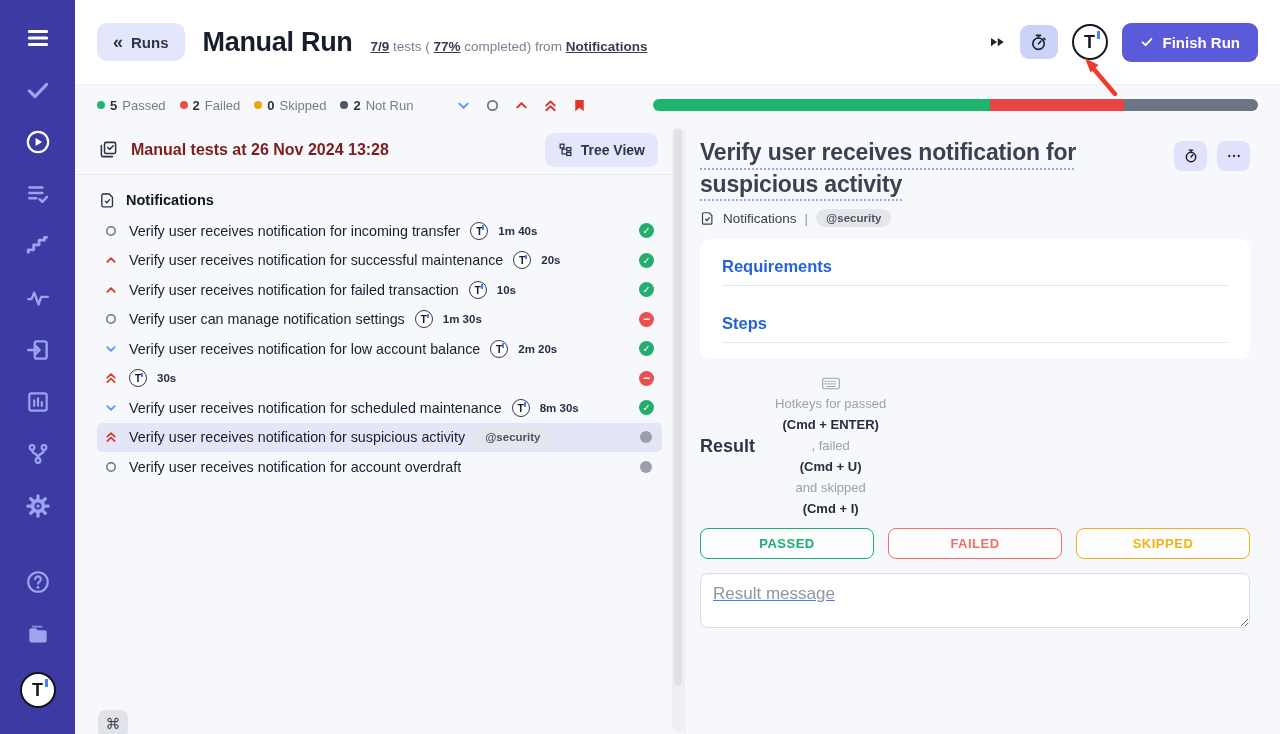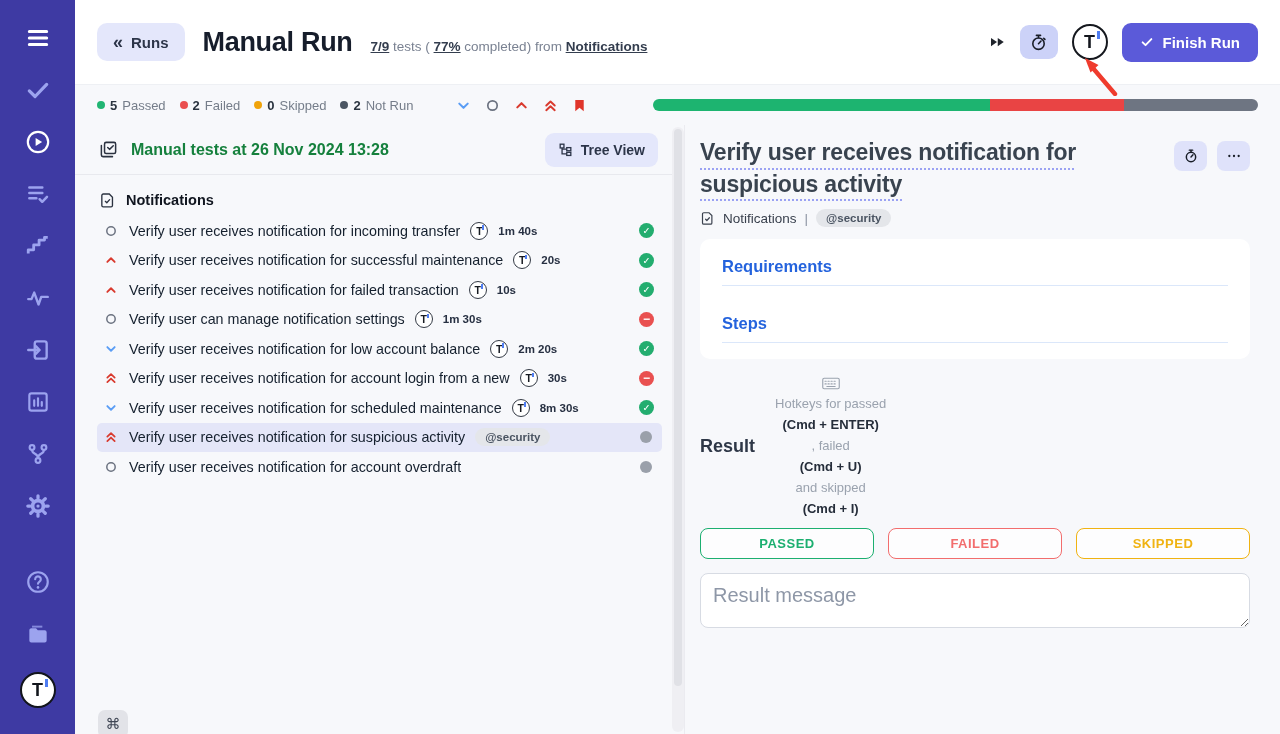--- a/index.html
+++ b/index.html
@@ -52,7 +52,7 @@
   .lpanel { width:597px; flex-shrink:0; display:flex; flex-direction:column; position:relative; }
   .lp-header { height:50px; display:flex; align-items:center; gap:13px; padding:0 14px 0 24px; border-bottom:1px solid #e8e9ee; flex-shrink:0; }
   .lp-header svg.runicon { width:19px; height:19px; color:#2b3240; }
-  .lp-title { font-size:16px; font-weight:600; color:#15803d; }
+  .lp-title { font-size:16px; font-weight:600; color:#7f1d1d; }
   .tree-btn { margin-left:auto; display:flex; align-items:center; gap:8px; background:#e4e7fb; border:none; border-radius:9px; padding:9px 13px; font-family:inherit; font-size:14px; font-weight:700; color:#2c3549; cursor:pointer; }
   .tree-btn svg { width:15px; height:15px; }
   .folder-row { margin-top:12px; display:flex; align-items:center; gap:10px; padding-left:24px; font-size:14.5px; font-weight:600; color:#10151f; height:26px; cursor:pointer; }

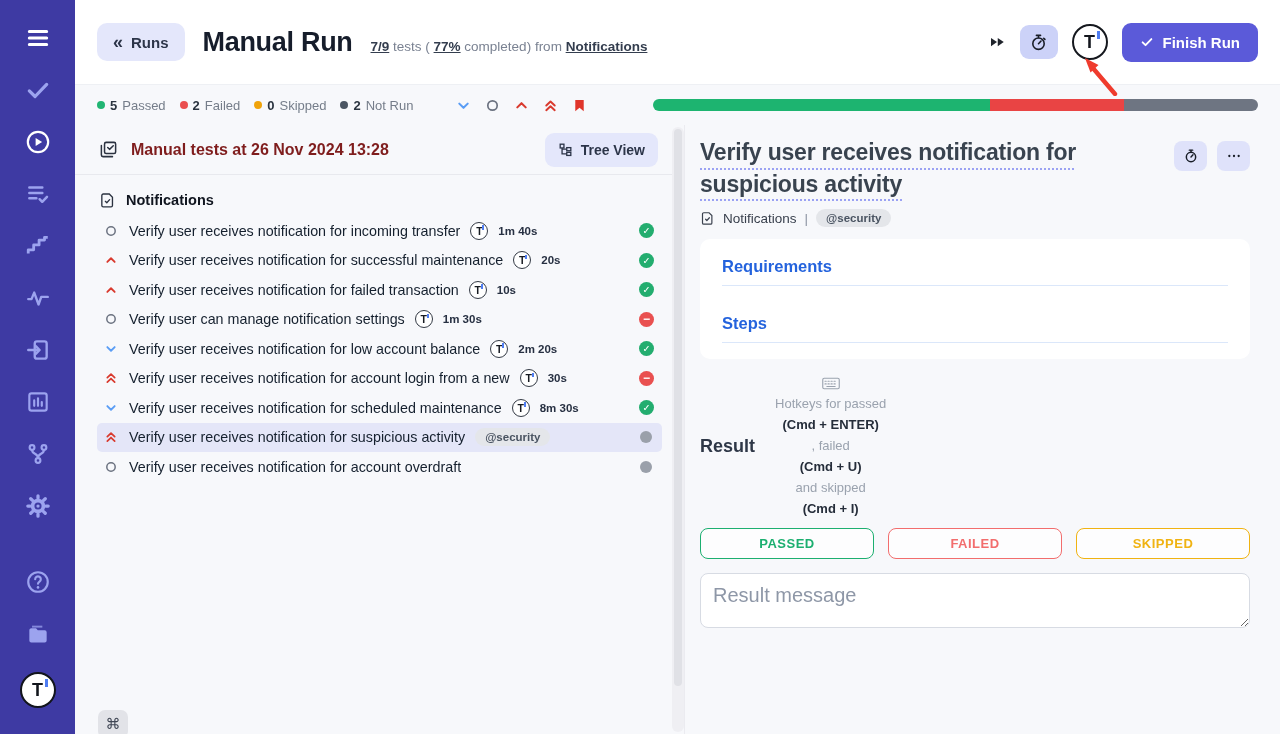--- a/index.html
+++ b/index.html
@@ -384,7 +384,6 @@
                 <path d="M3.8 7.6L8 3.6l4.2 4M3.8 12.6L8 8.6l4.2 4"></path>
               </svg>
             </span>
-            <span class="ttl">Verify user receives notification for account login from a new</span>
             <span class="tlogo">T<i></i></span>
             <span class="dur">30s</span>
             <span class="sp"></span>

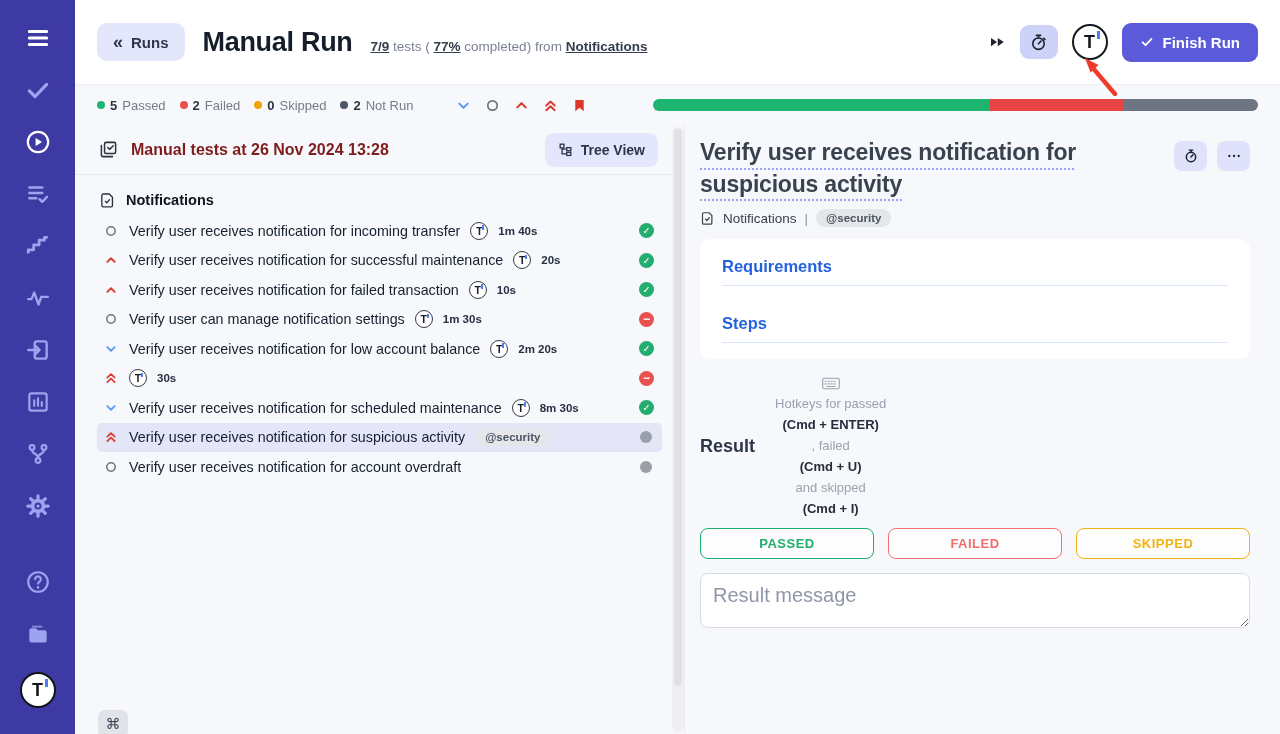--- a/index.html
+++ b/index.html
@@ -100,7 +100,7 @@
   .hotkeys b { color:#252d3a; font-weight:800; }
   .result-btns { margin-top:12px; display:flex; gap:14px; }
   .result-btn { flex:1; height:31px; background:#fdfdfe; border:1.7px solid; border-radius:8px; font-family:inherit; font-size:13px; font-weight:800; letter-spacing:0.5px; cursor:pointer; }
-  .rmsg { margin-top:14px; width:100%; height:55px; border:1px solid #d7dbe3; border-radius:8px; background:#fff; padding:10px 12px; font-family:inherit; font-size:20px; color:#c2410c; resize:both; }
+  .rmsg { margin-top:14px; width:100%; height:55px; border:1px solid #d7dbe3; border-radius:8px; background:#fff; padding:10px 12px; font-family:inherit; font-size:17px; color:#3b82f6; resize:both;text-decoration:underline; }
   .rmsg::placeholder { color:#8e97a7; }
 </style>
 </head>

